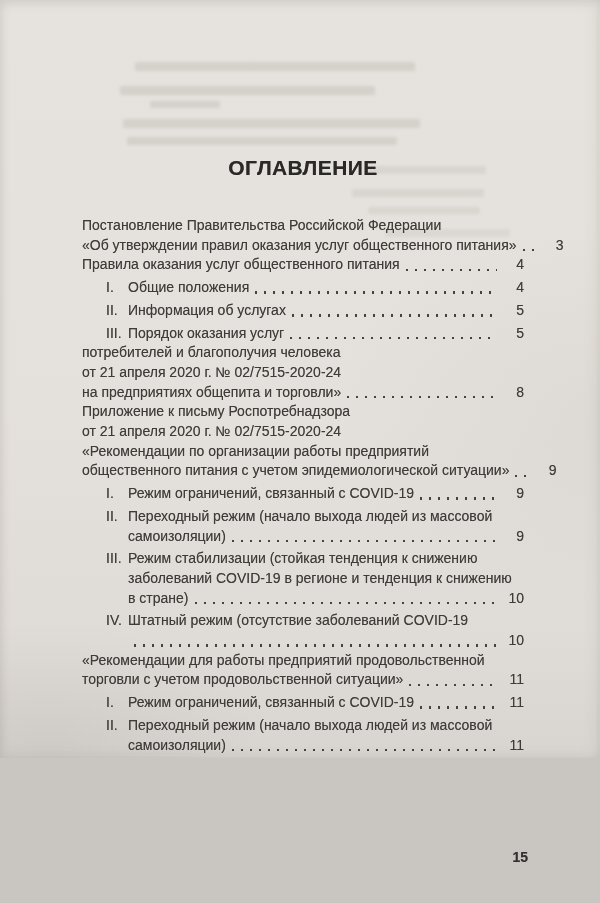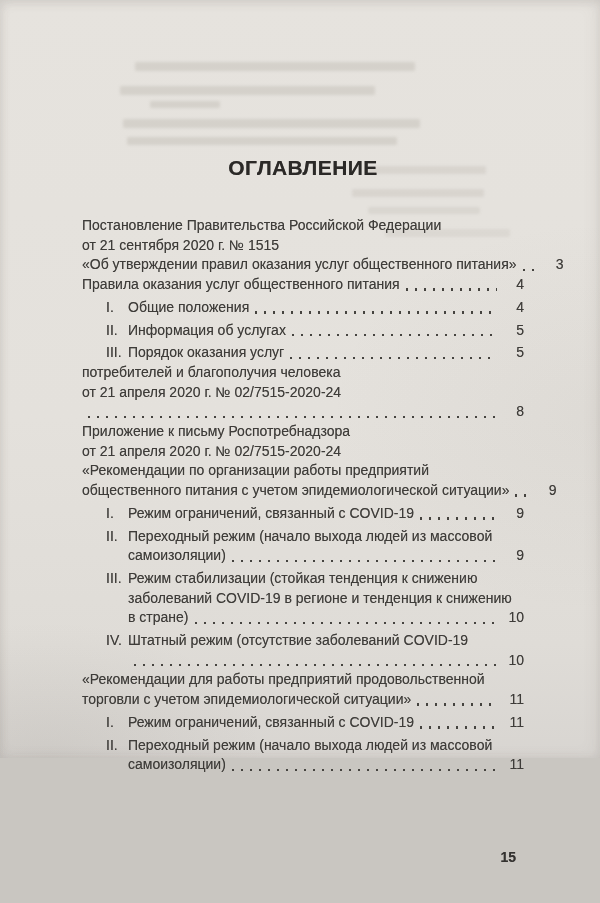--- a/index.html
+++ b/index.html
@@ -82,9 +82,6 @@
             <span class="txt">Постановление Правительства Российской Федерации</span>
           </div>
           <div class="row">
-            <span class="txt">от 21 сентября 2020 г. № 1515</span>
-          </div>
-          <div class="row">
             <span class="txt">«Об утверждении правил оказания услуг общественного питания»</span>
             <span class="leader"></span>
             <span class="pg">3</span>

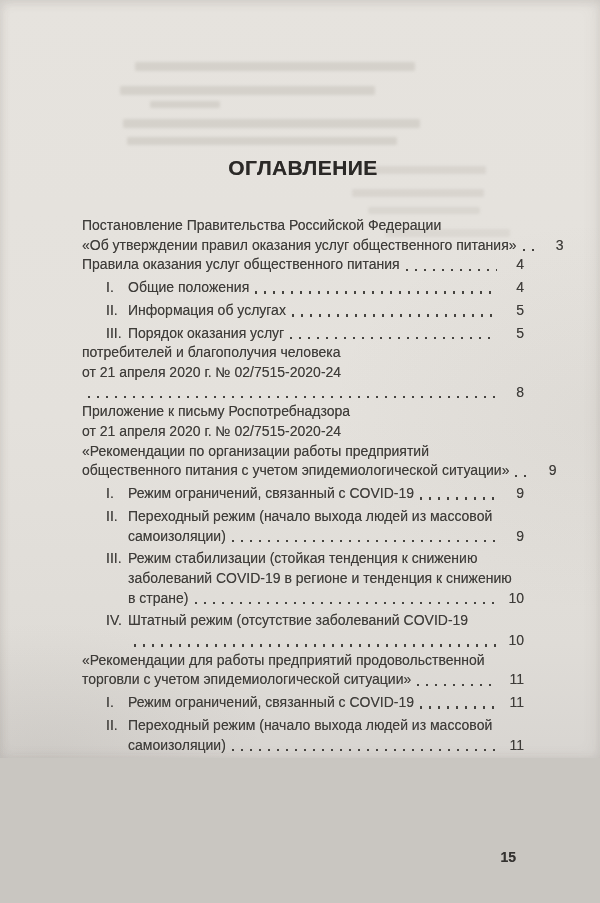--- a/index.html
+++ b/index.html
@@ -126,6 +126,7 @@
             <span class="txt">от 21 апреля 2020 г. № 02/7515-2020-24</span>
           </div>
           <div class="row">
+            <span class="txt">на предприятиях общепита и торговли»</span>
             <span class="leader"></span>
             <span class="pg">8</span>
           </div>

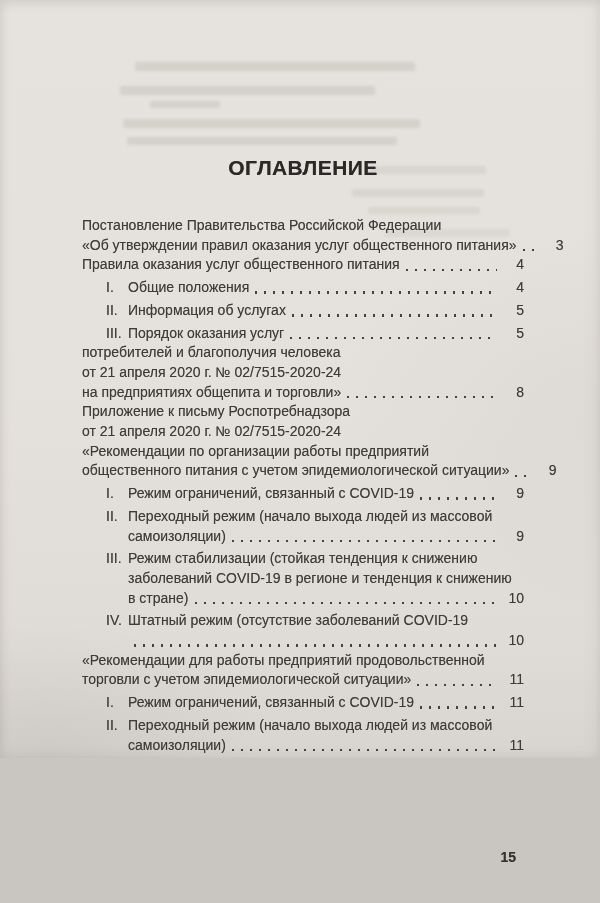--- a/index.html
+++ b/index.html
@@ -201,7 +201,7 @@
             <span class="txt">«Рекомендации для работы предприятий продовольственной</span>
           </div>
           <div class="row">
-            <span class="txt">торговли с учетом эпидемиологической ситуации»</span>
+            <span class="txt">торговли с учетом продовольственной ситуации»</span>
             <span class="leader"></span>
             <span class="pg">11</span>
           </div>

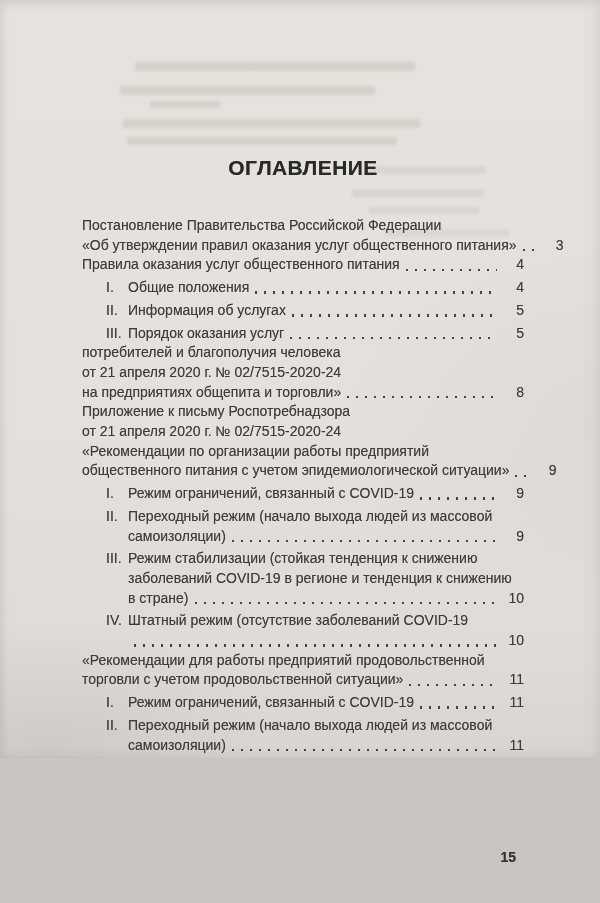--- a/index.html
+++ b/index.html
@@ -51,7 +51,7 @@
   }
   .pg { flex: none; width: 20px; text-align: right; }
   .folio {
-    position: absolute; top: 848px; right: 84px;
+    position: absolute; top: 848px; right: 72px;
     font-weight: bold; color: #343230; font-size: 14px;
     text-shadow: 0 0 0.6px rgba(52,50,48,0.6);
     margin-left: 16px;

